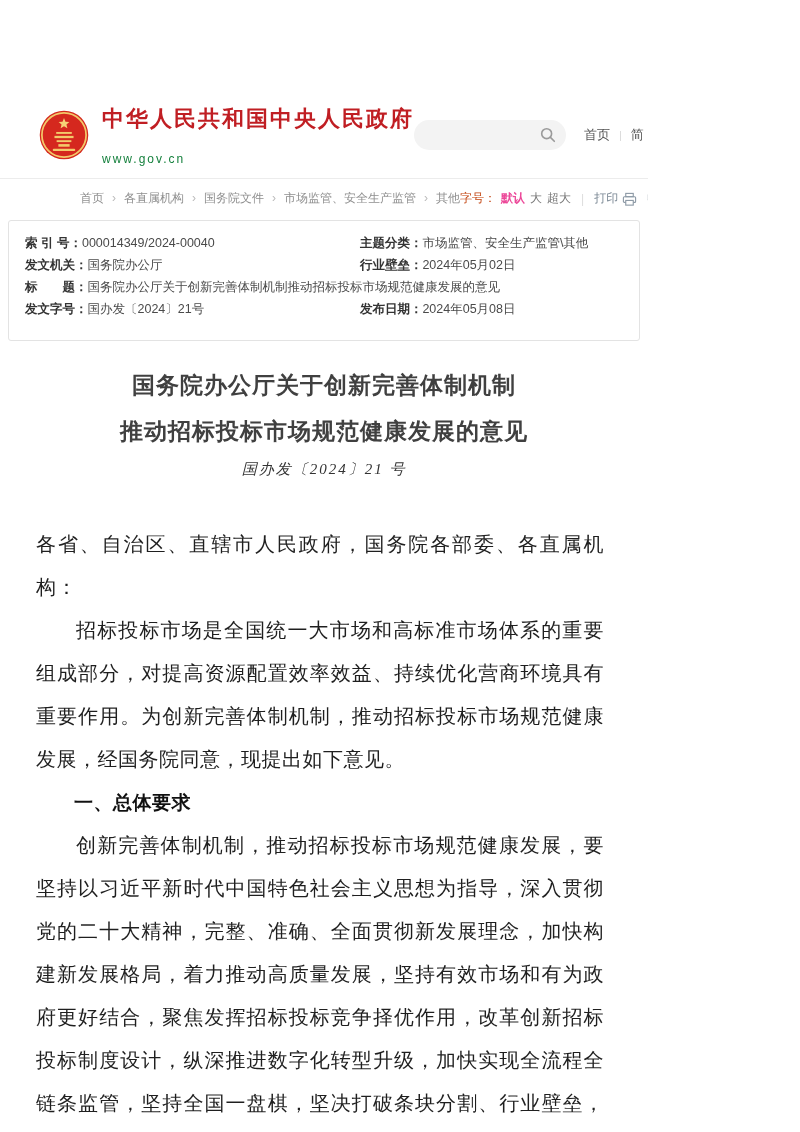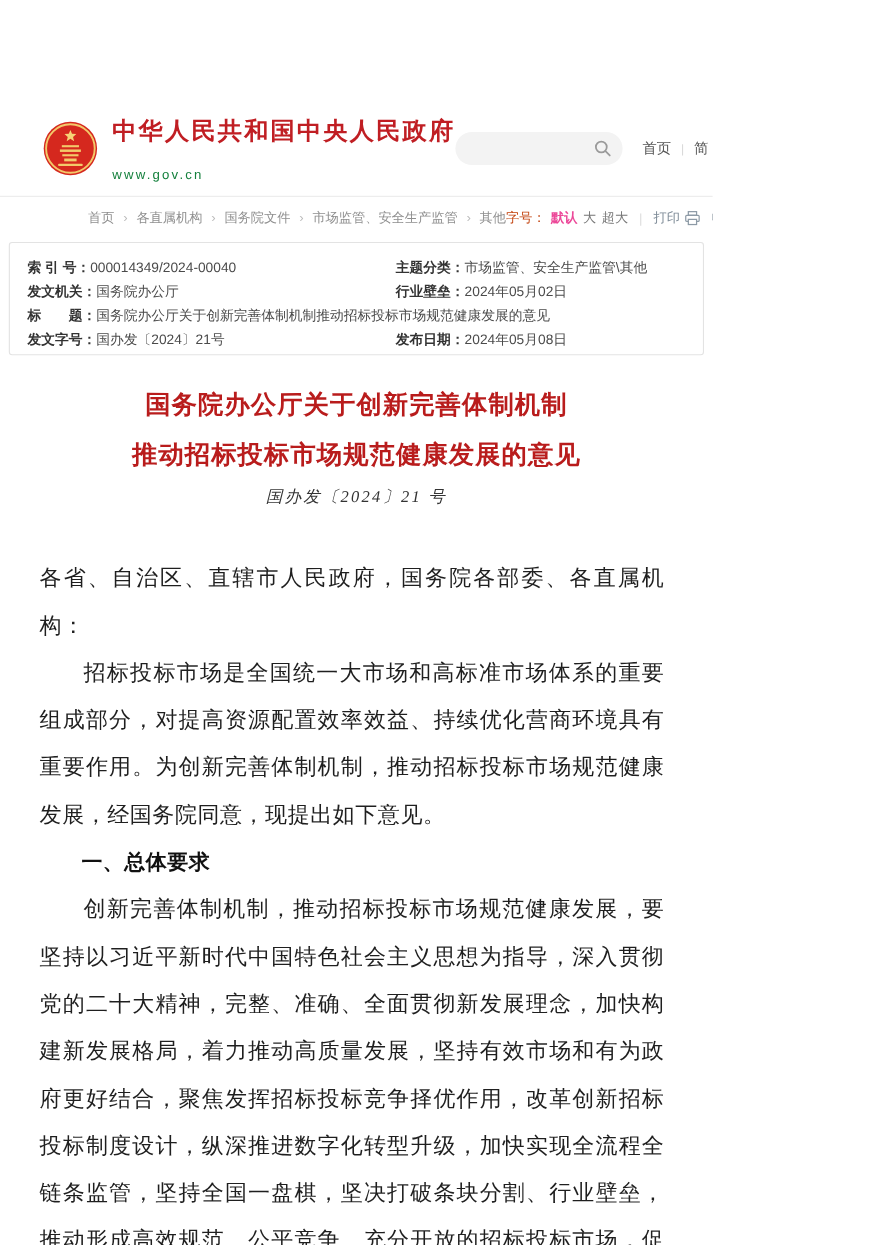--- a/index.html
+++ b/index.html
@@ -32,7 +32,7 @@
   .fs-opt { margin-left:5px; color:#777; cursor:pointer; }
   .fs-opt.active { color:#ec4899; font-weight:bold; }
   .vbar { color:#ddd; margin:0 10px; }
-  .tool-act { display:flex; align-items:center; color:#7d8a96; margin-right:10px; cursor:pointer; }
+  .tool-act { display:flex; align-items:flex-end; color:#7d8a96; margin-right:10px; cursor:pointer; }
   .tool-act svg { margin-left:4px; }
   .share-circle { width:21px; height:21px; border:1.5px solid #b9b9b9; border-radius:50%; display:flex; align-items:center; justify-content:center; margin-left:7px; cursor:pointer; }
 

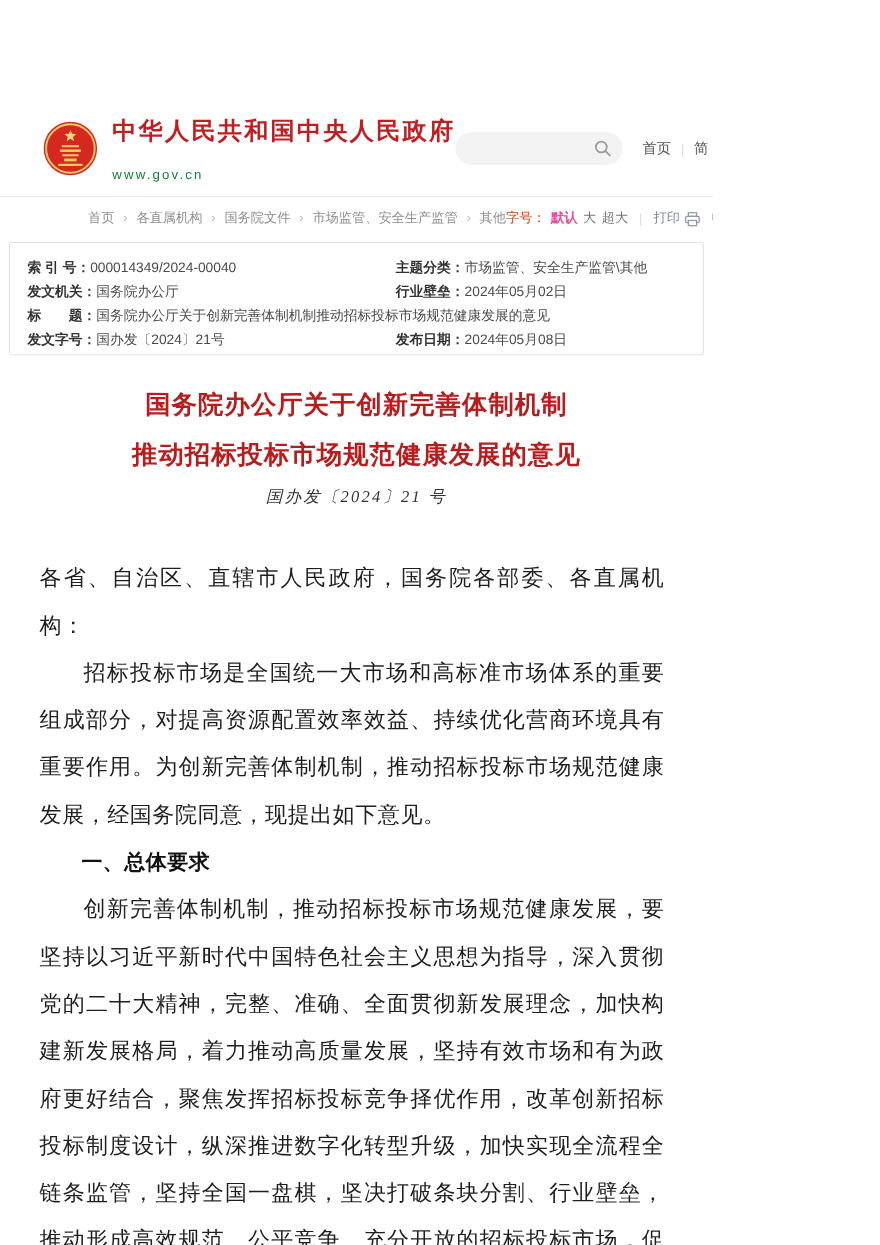--- a/index.html
+++ b/index.html
@@ -37,7 +37,7 @@
   .share-circle { width:21px; height:21px; border:1.5px solid #b9b9b9; border-radius:50%; display:flex; align-items:center; justify-content:center; margin-left:7px; cursor:pointer; }
 
   
-  .meta-box { width:632px; margin:2px auto 0; border:1px solid #e3e3e3; border-radius:3px; padding:11px 16px 2px; font-size:12.5px; background:#fff; }
+  .meta-box { width:632px; margin:2px auto 0; border:1px solid #e3e3e3; border-radius:3px; padding:11px 16px 20px; font-size:12.5px; background:#fff; }
   .meta-row { display:flex; line-height:22px; }
   .meta-cell { display:flex; }
   .meta-cell.left { flex:0 0 56%; padding-right:10px; }

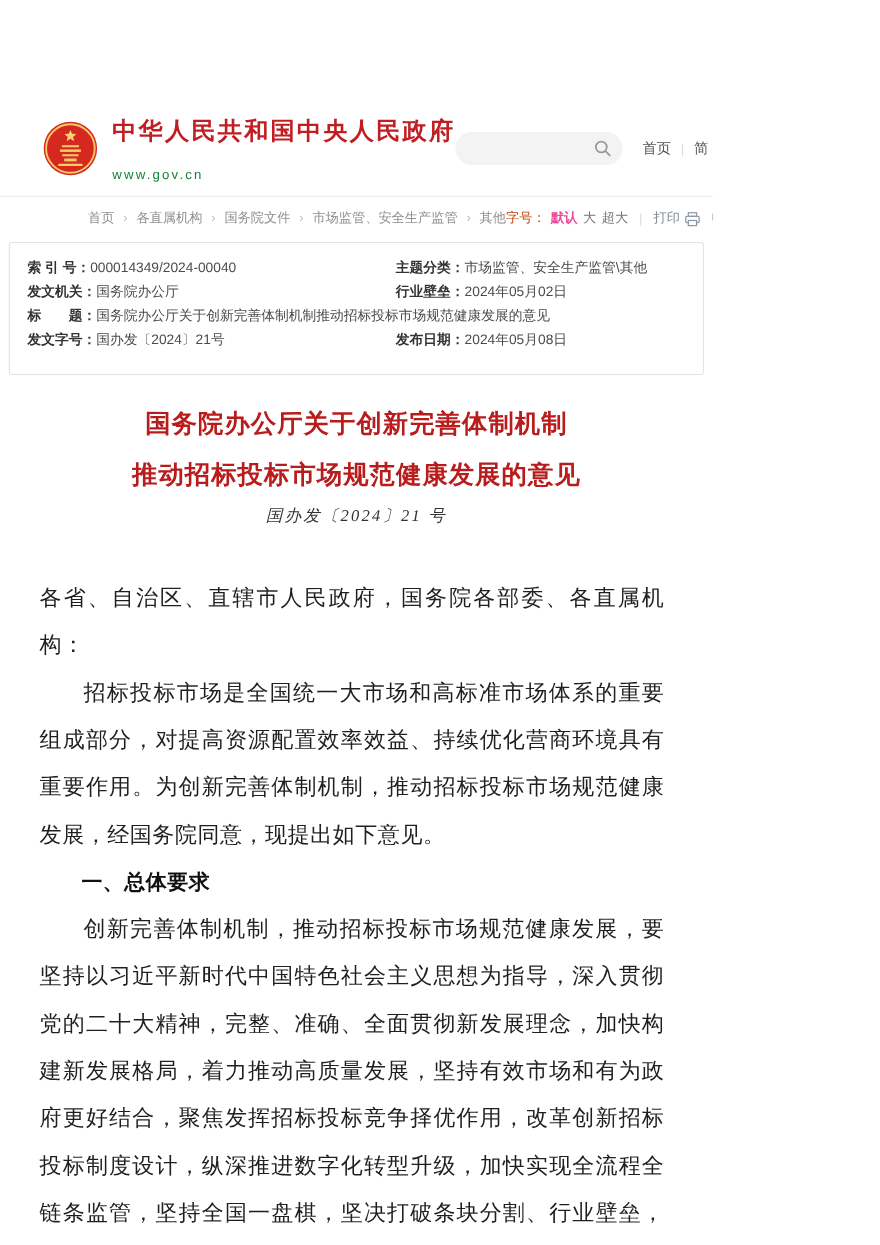--- a/index.html
+++ b/index.html
@@ -47,7 +47,7 @@
   .meta-value { color:#4a4a4a; }
 
   
-  .doc-title { margin-top:22px; text-align:center; font-family:"Liberation Serif", serif; font-weight:bold; font-size:23px; color:#b91c1c; line-height:46px; letter-spacing:1px; }
+  .doc-title { margin-top:22px; text-align:center; font-family:"Liberation Serif", serif; font-weight:bold; font-size:23px; color:#404040; line-height:46px; letter-spacing:1px; }
   .doc-number { text-align:center; font-family:"Liberation Serif", serif; font-style:italic; font-size:15px; color:#333; margin-top:5px; letter-spacing:2px; }
   .doc-body { margin:44px 44px 0 36px; font-family:"Liberation Serif", serif; font-size:20px; color:#1f1f1f; line-height:43px; text-align:justify; letter-spacing:0.5px; }
   .doc-body p { text-indent:2em; }

